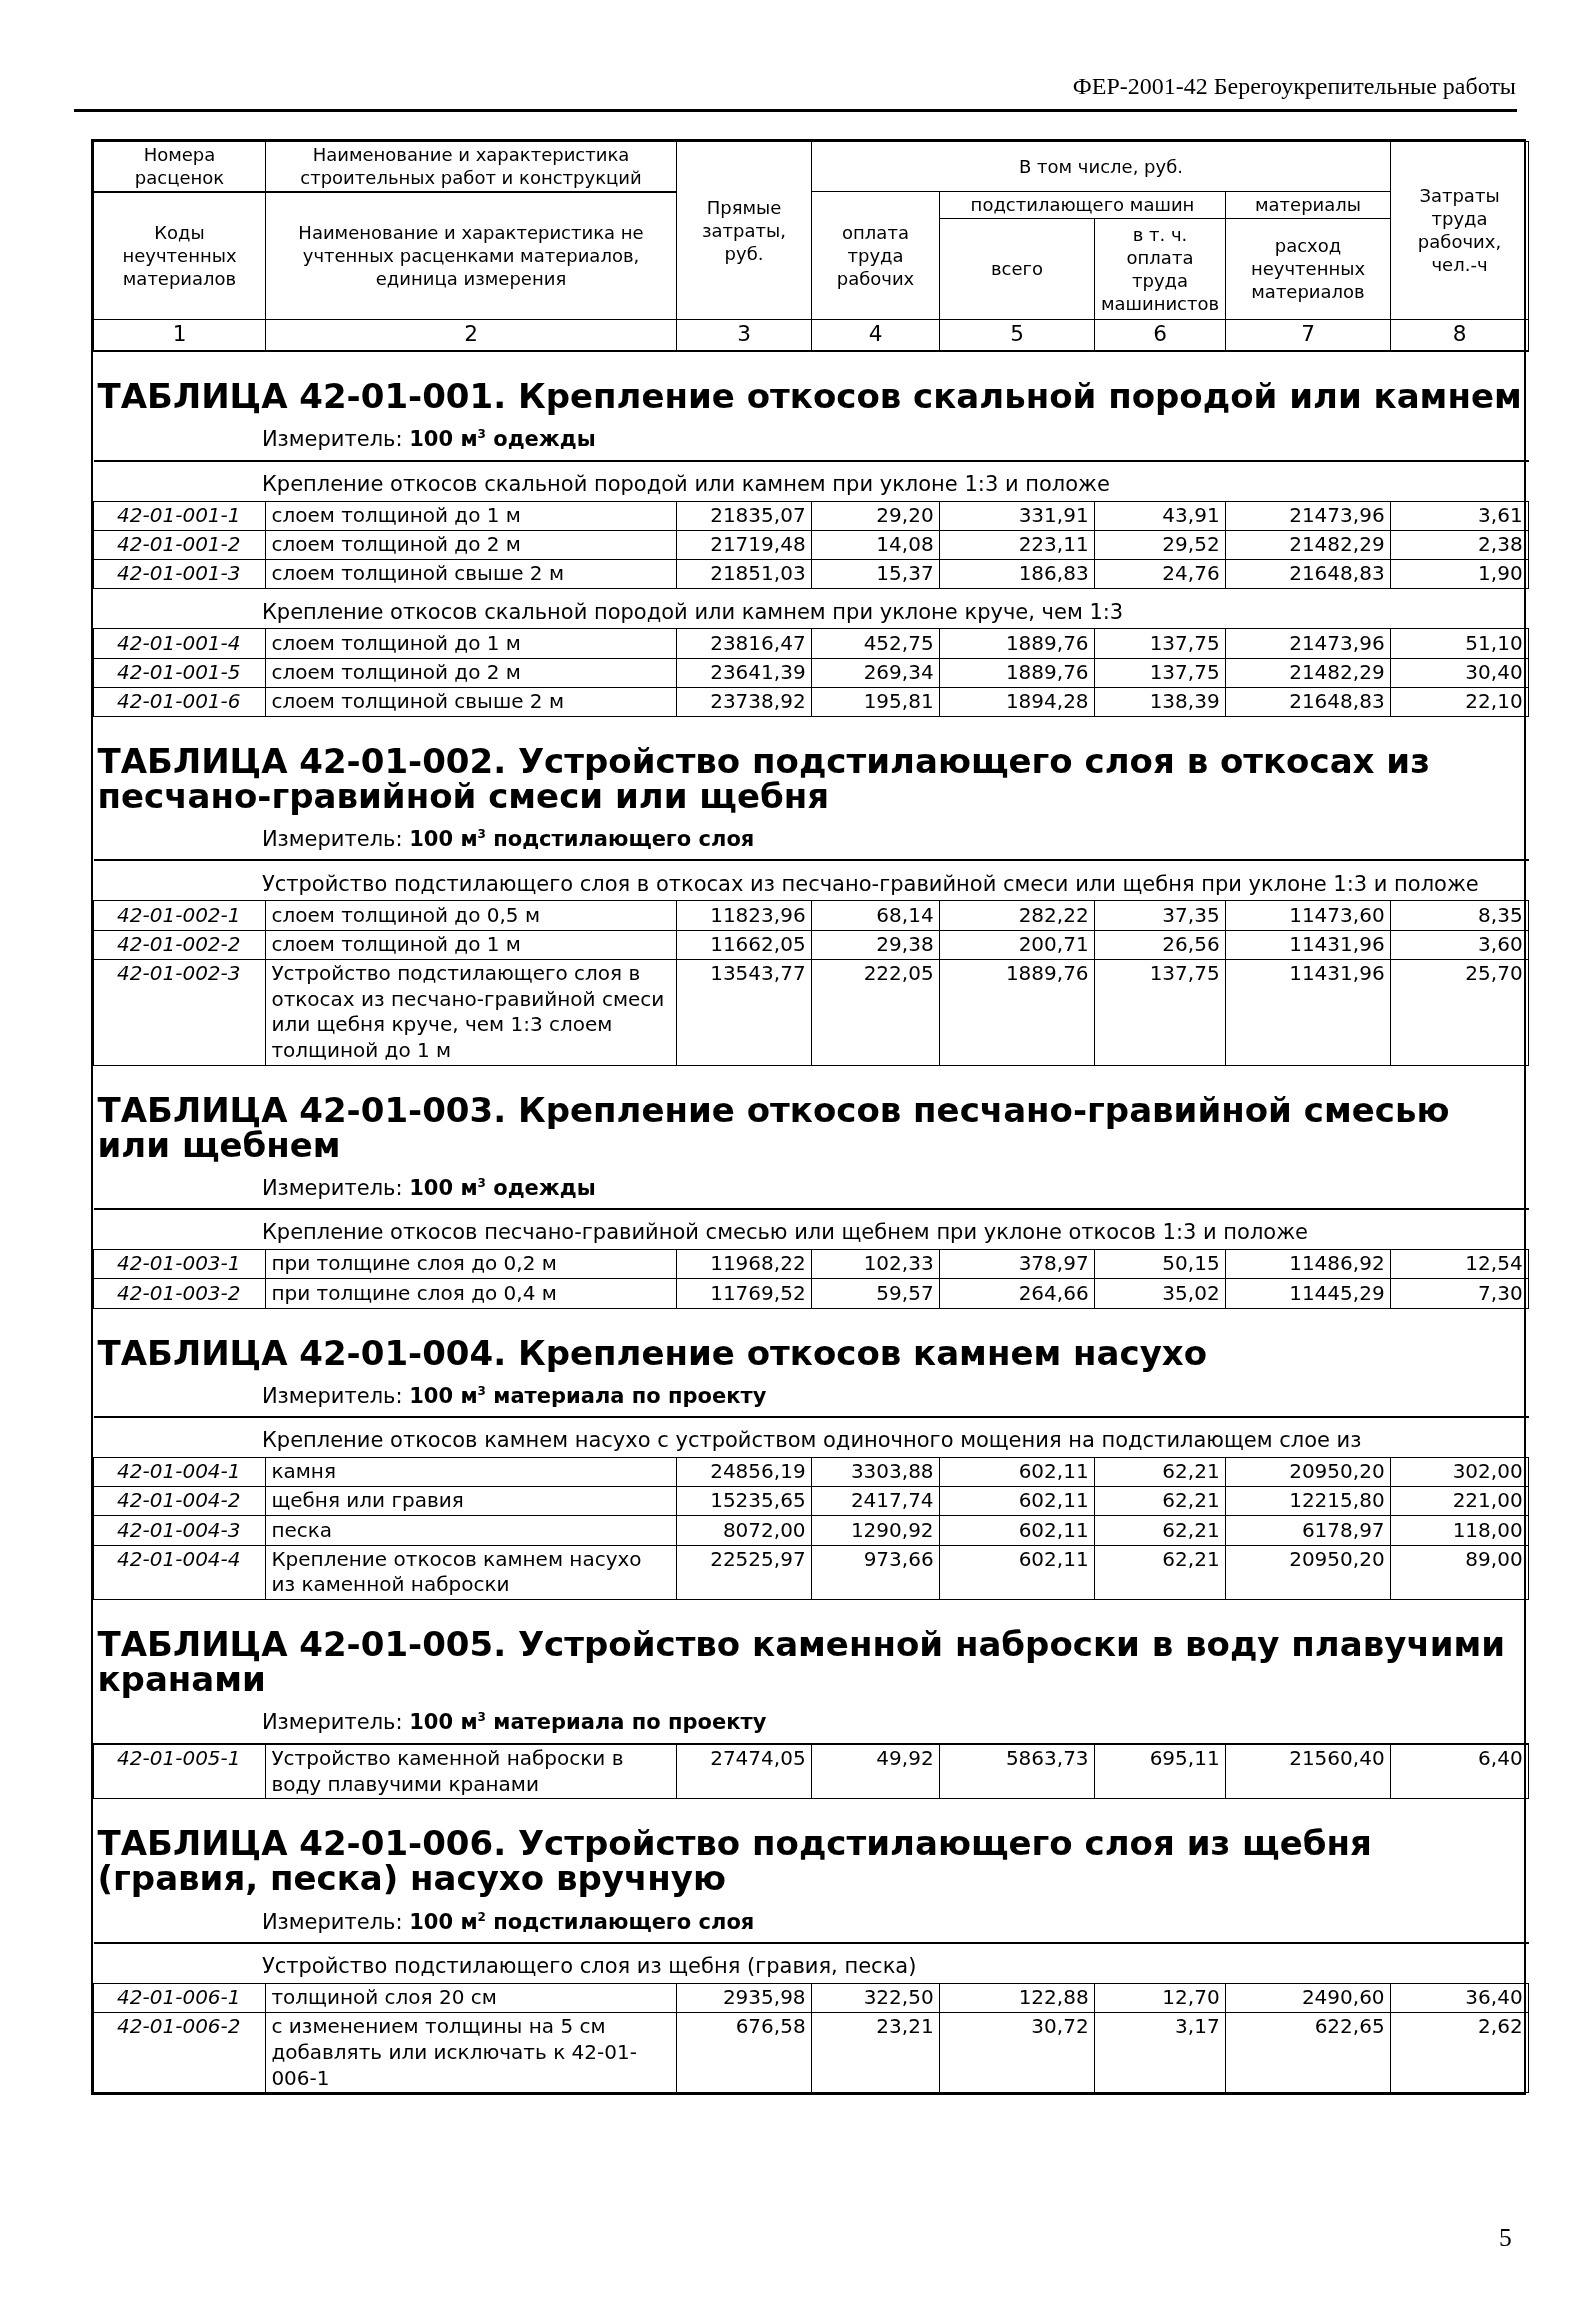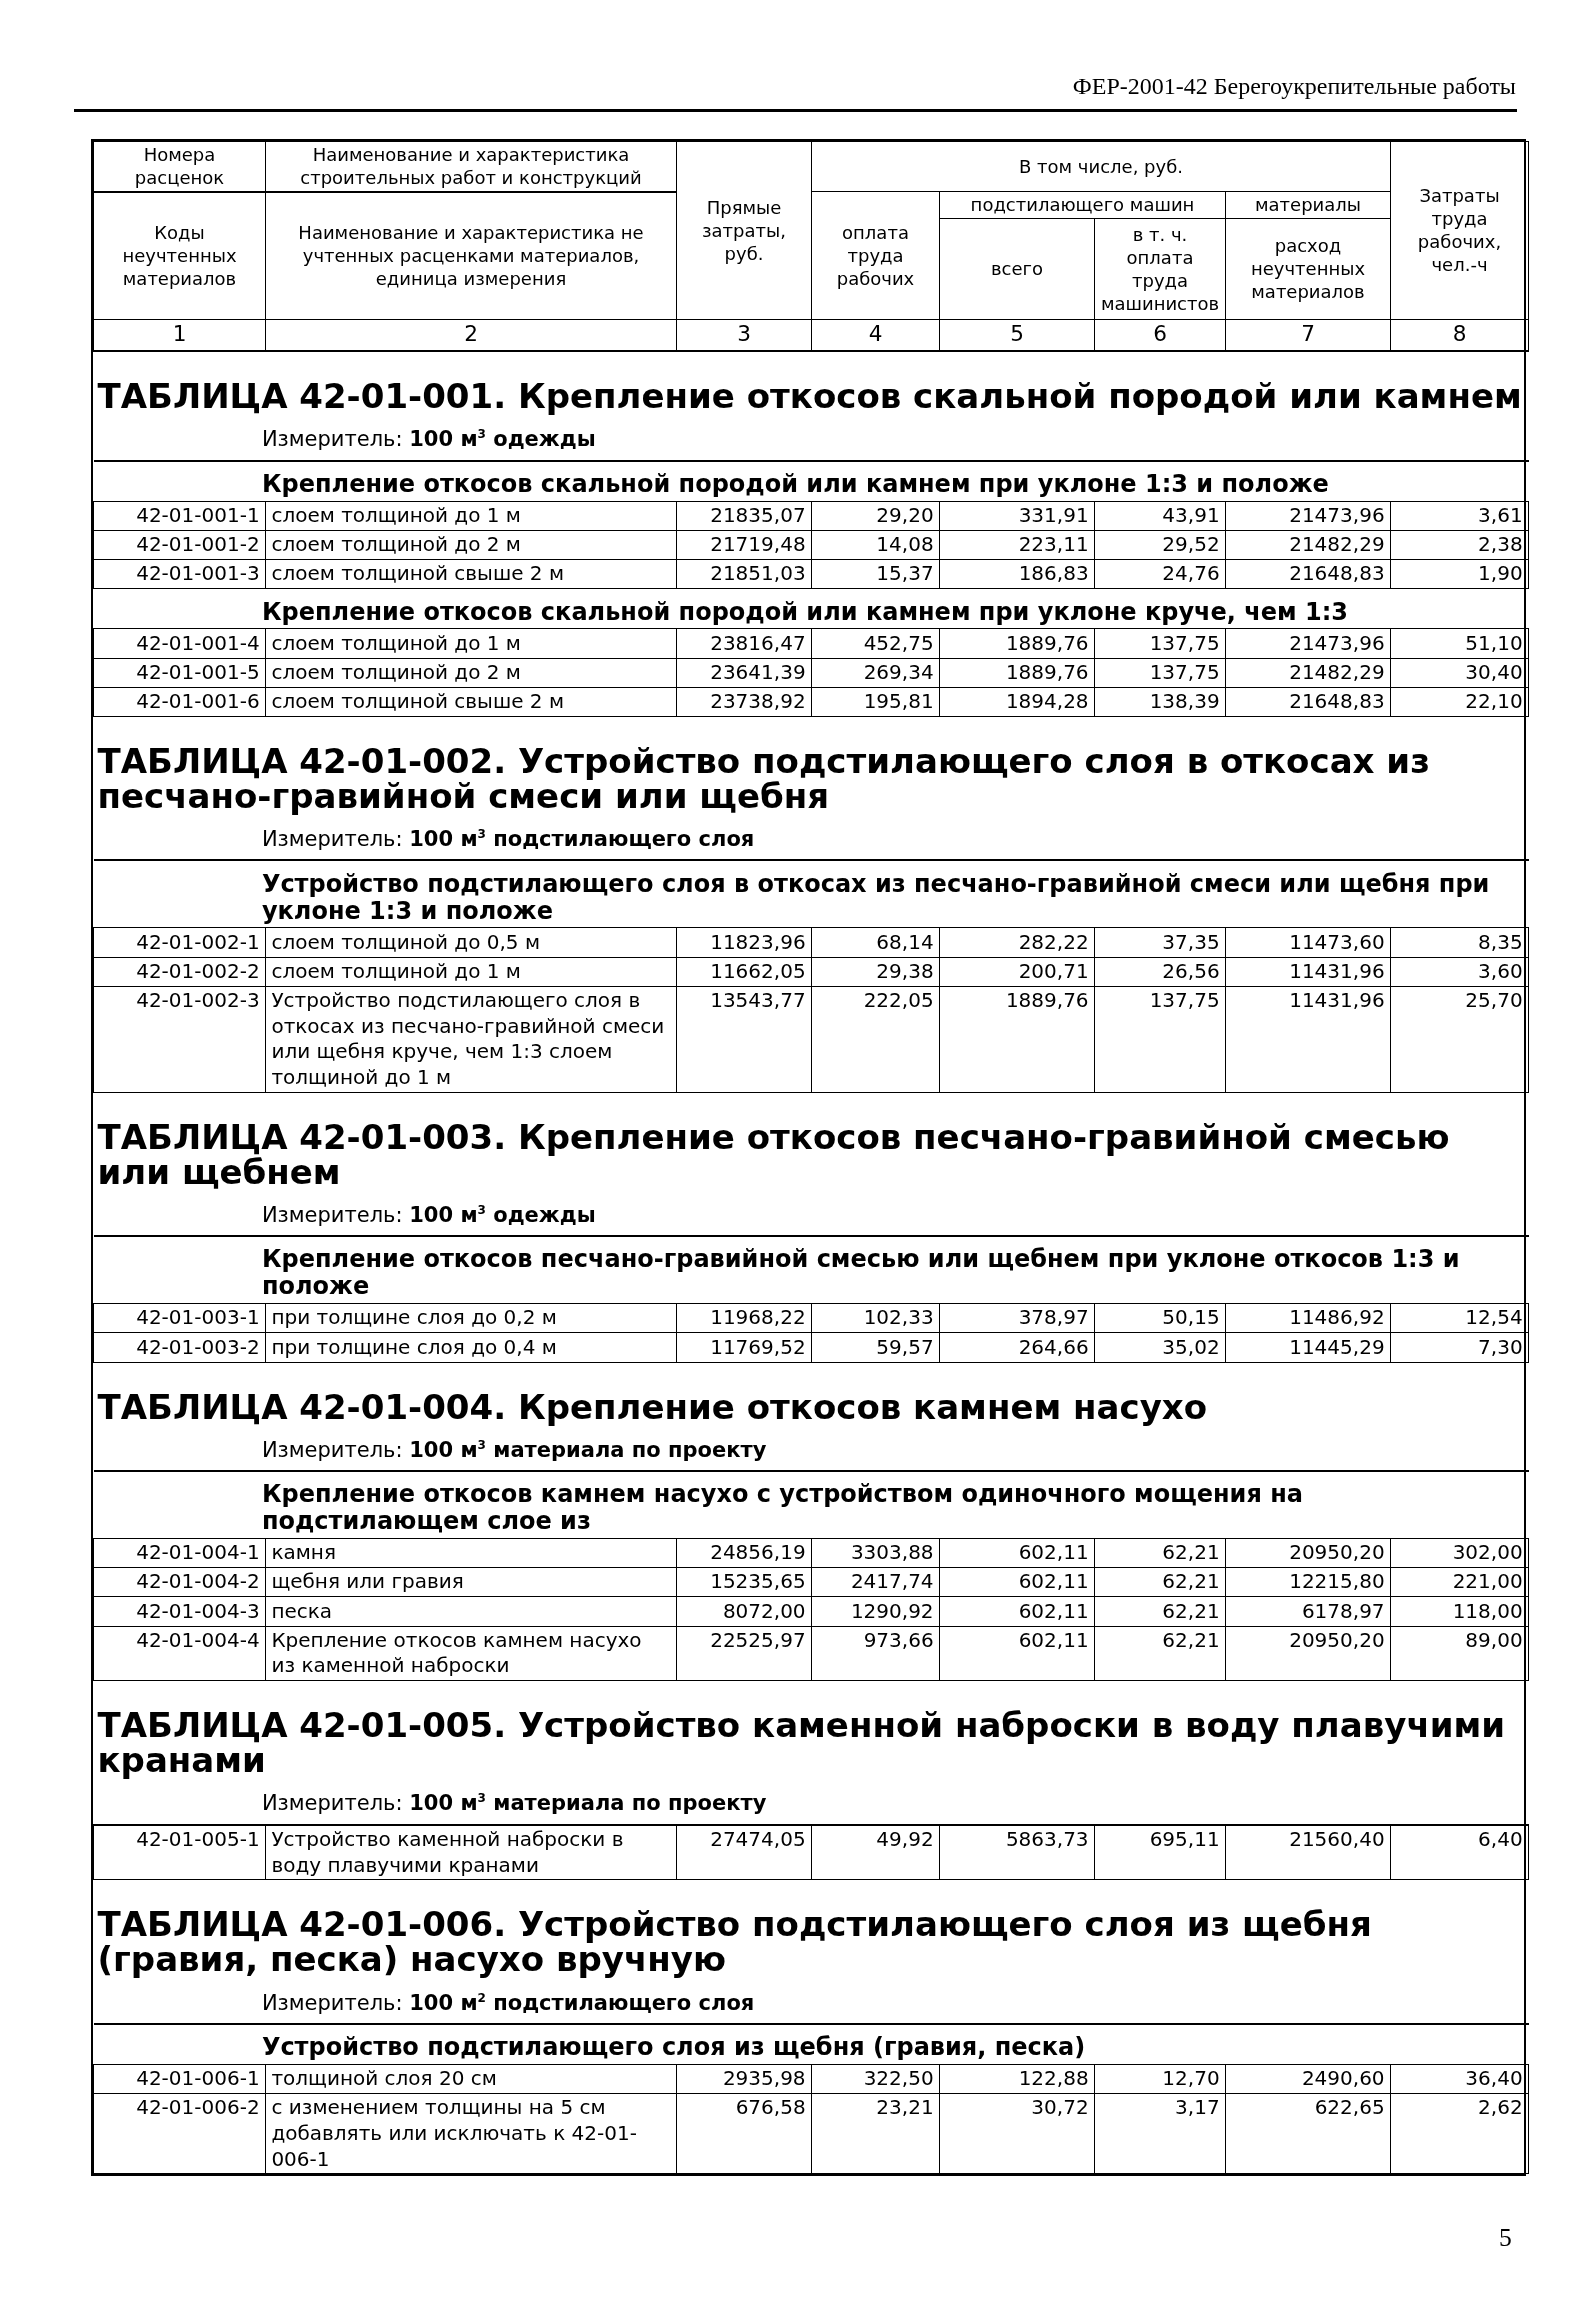--- a/index.html
+++ b/index.html
@@ -18,7 +18,7 @@
   .meas td { border:none; border-bottom:2px solid #000; font-size:21px; padding:5.4px 5.4px 6.7px 5.4px; }
   .meas td .pad { display:inline-block; width:163px; }
   .meas b { font-weight:bold; }
-  .sub td { border-left:none; border-right:none; font-weight:bold; font-size:24px; line-height:27px; padding:9.4px 5.4px 2.7px 5.4px; }
+  .sub td { border-left:none; border-right:none; font-weight:normal; font-size:21px; line-height:27px; padding:9.4px 5.4px 2.7px 5.4px; }
   .sub td .pad { display:inline-block; width:163px; }
   .sub td .txt { display:inline-block; vertical-align:top; }
   sup { font-size:12px; }

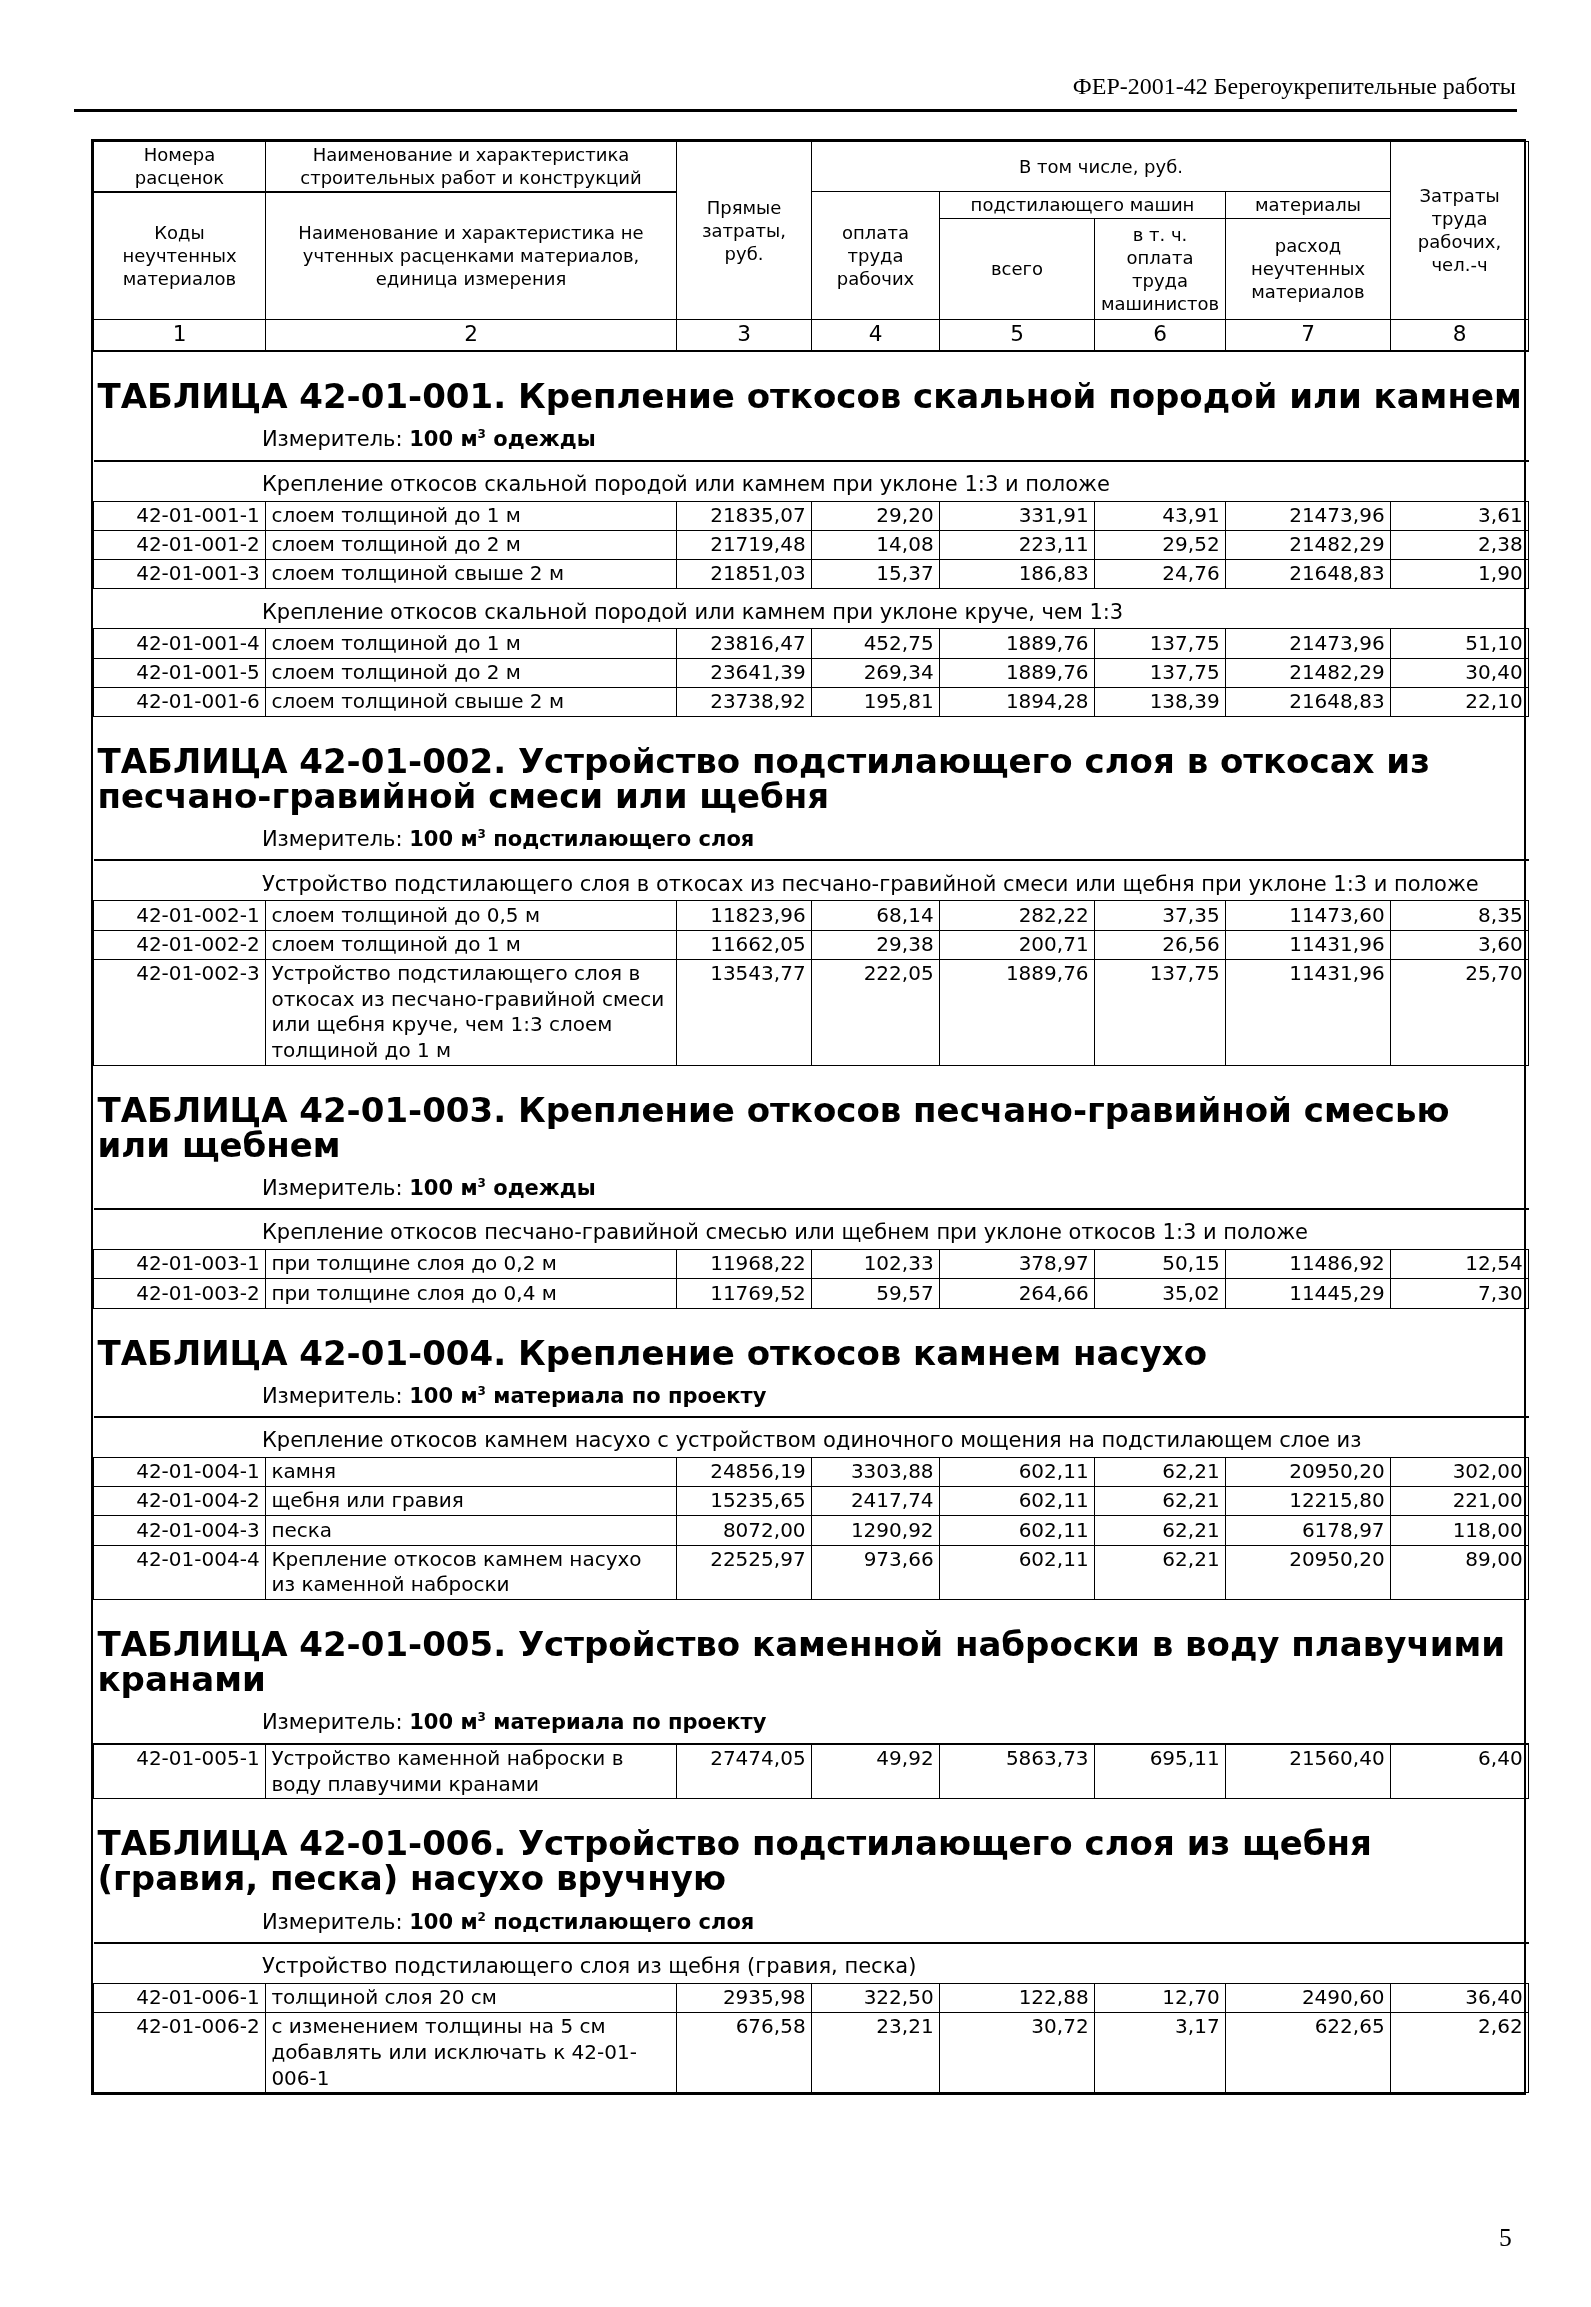--- a/index.html
+++ b/index.html
@@ -13,7 +13,7 @@
   th { text-align:center; vertical-align:middle; font-size:18px; line-height:23px; }
   .colnum td { text-align:center; font-size:21.6px; height:28px; border-bottom:2.7px solid #000; }
   td.num { text-align:right; }
-  td.code { text-align:right; padding-left:4px; }
+  td.code { text-align:center; padding-left:4px;font-style:italic; }
   .title td { border:none; font-weight:bold; font-size:34px; line-height:35px; padding:27px 4px 2.7px 4px; }
   .meas td { border:none; border-bottom:2px solid #000; font-size:21px; padding:5.4px 5.4px 6.7px 5.4px; }
   .meas td .pad { display:inline-block; width:163px; }

